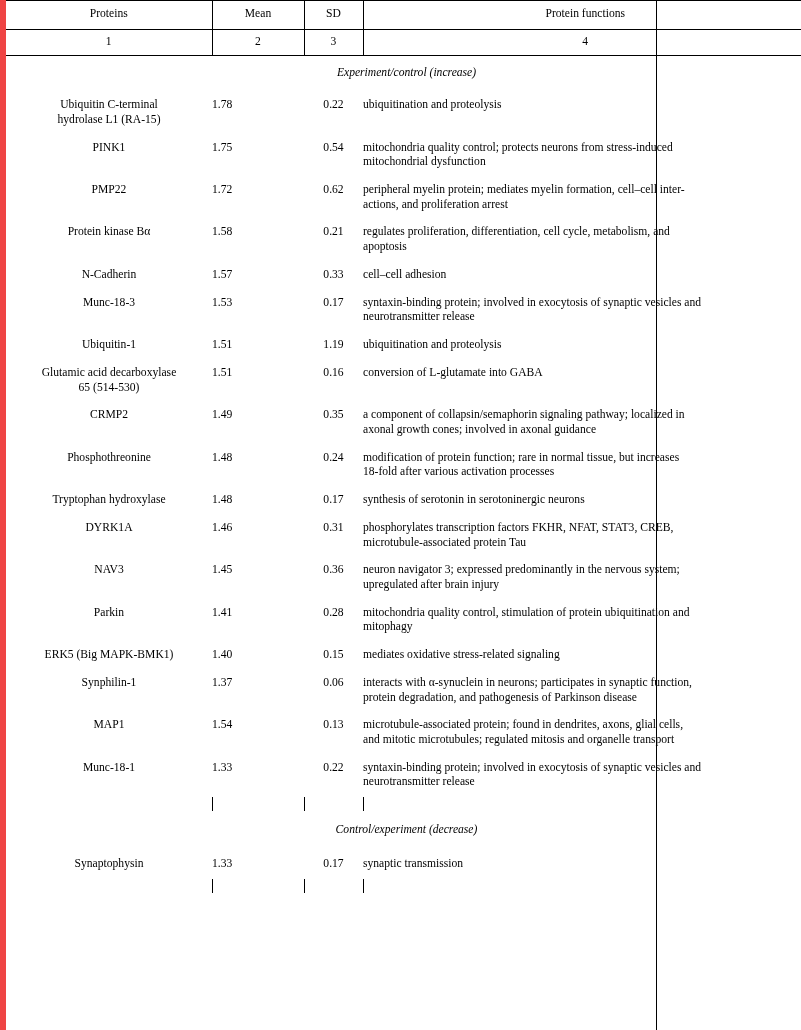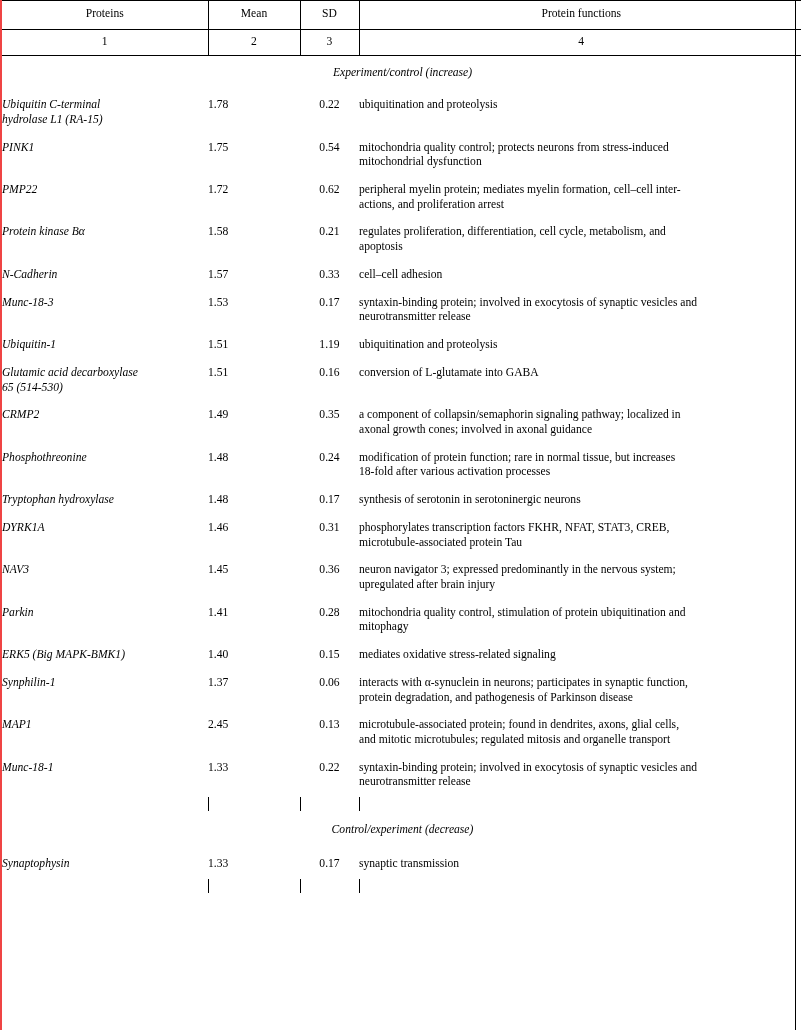--- a/index.html
+++ b/index.html
@@ -17,10 +17,10 @@
 
   #page {
     position: relative;
-    width: 796px;
+    width: 657px;
     height: 1030px;
     box-sizing: border-box;
-    border-left: 2px solid #ef4444;
+    border-left: 6px solid #ef4444;
     border-right: 1px solid #000;
   }
 

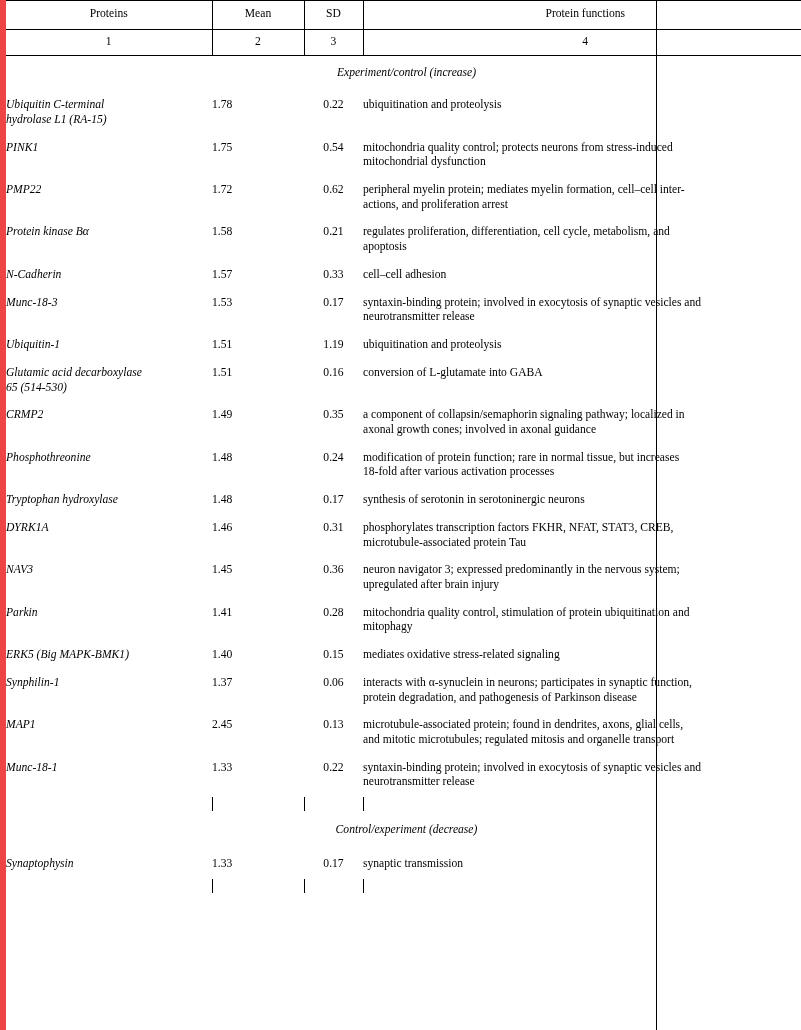--- a/index.html
+++ b/index.html
@@ -72,7 +72,7 @@
     padding: 6px 0 7px;
     border: none;
   }
-  td.name { padding-left: 10px; padding-right: 6px; text-align: left; font-style: italic; }
+  td.name { padding-left: 10px; padding-right: 6px; text-align: center; }
   td.mean { border-left: 1.1px solid #000; text-align: left; }
   td.sd   { border-left: 1.1px solid #000; text-align: center; }
   td.func { border-left: 1.1px solid #000; padding-left: 9px; padding-right: 8px; text-align: left; }

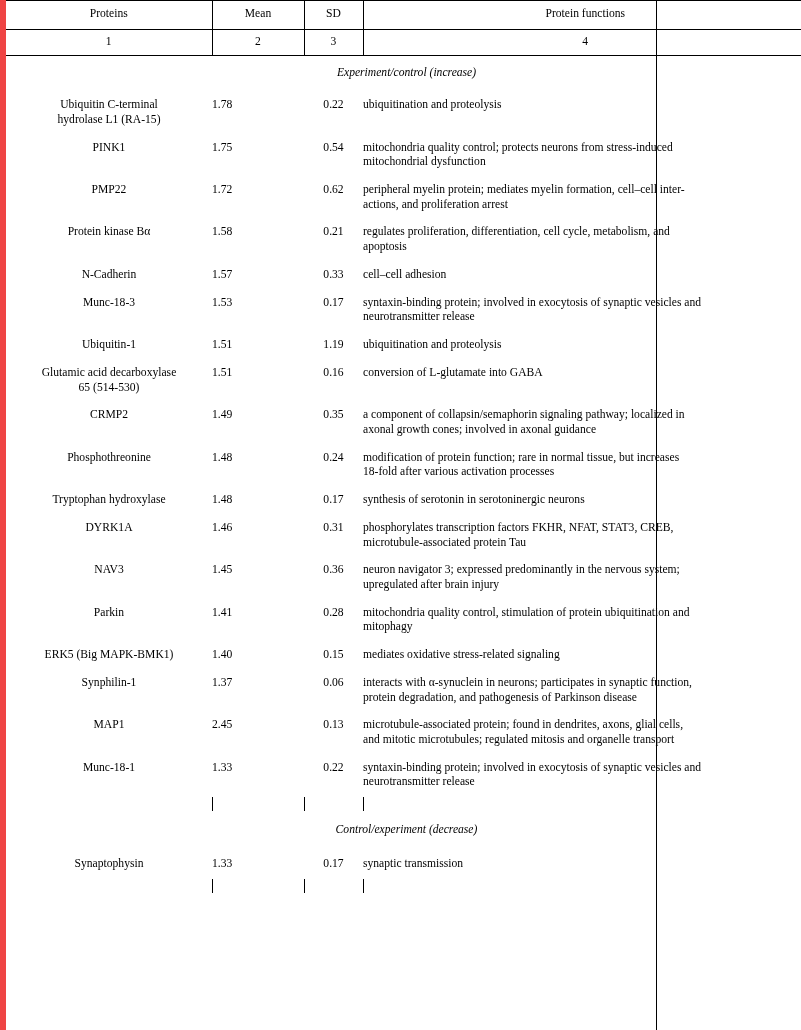--- a/index.html
+++ b/index.html
@@ -224,7 +224,7 @@
         </tr>
         <tr class="data">
           <td class="name nowrapline">MAP1</td>
-          <td class="mean nowrapline">2.45</td>
+          <td class="mean nowrapline">1.54</td>
           <td class="sd nowrapline">0.13</td>
           <td class="func nowrapline">microtubule-associated protein; found in dendrites, axons, glial cells,
 and mitotic microtubules; regulated mitosis and organelle transport</td>

